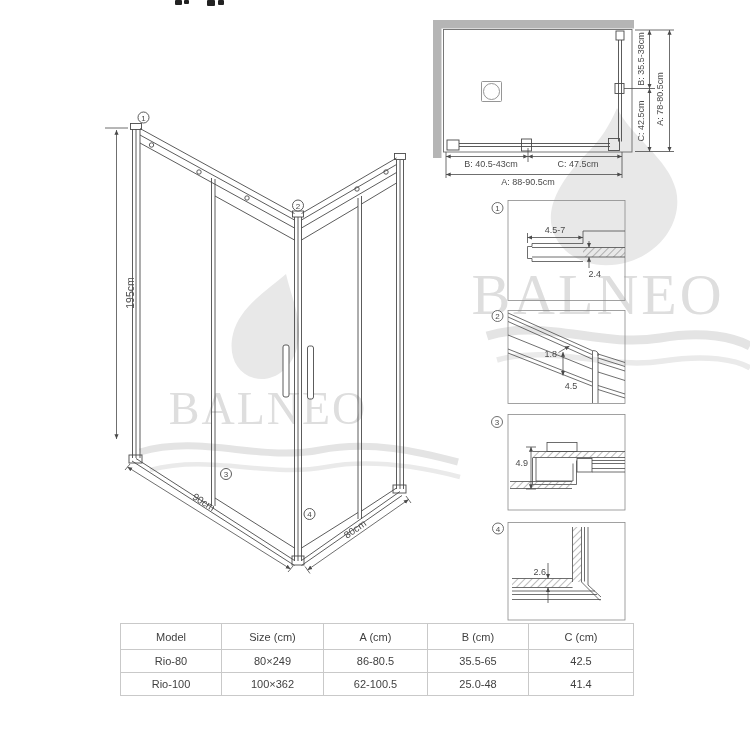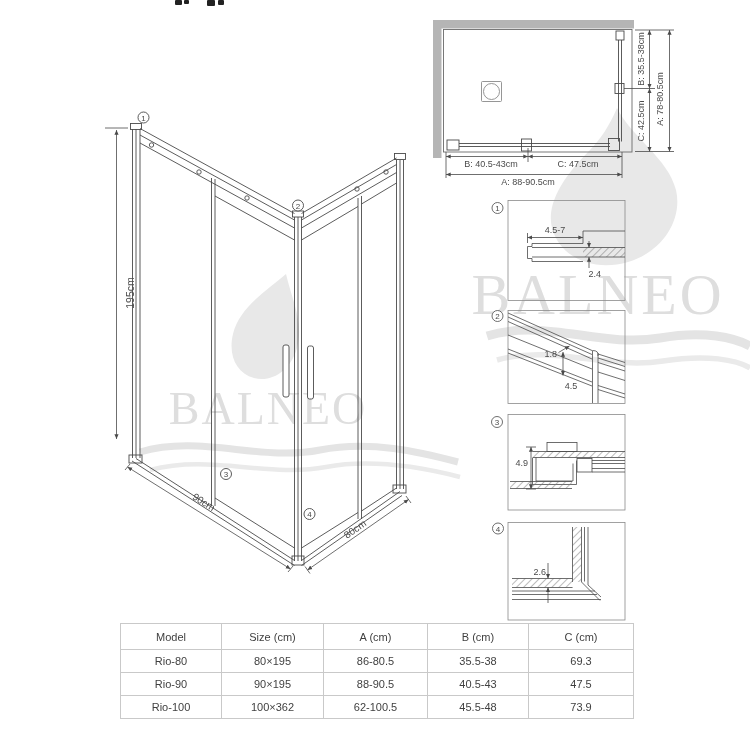--- a/index.html
+++ b/index.html
@@ -327,7 +327,7 @@
   <tbody>
     <tr>
       <td>Rio-80</td>
-      <td>80×195</td>
+      <td>80×249</td>
       <td>86-80.5</td>
       <td>35.5-38</td>
       <td>69.3</td>

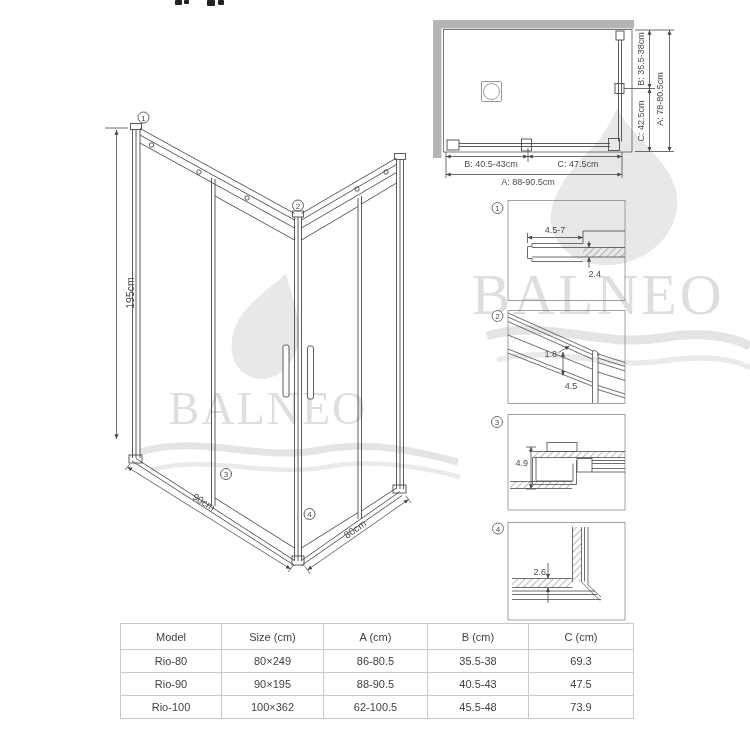--- a/index.html
+++ b/index.html
@@ -329,7 +329,7 @@
       <td>Rio-80</td>
       <td>80×249</td>
       <td>86-80.5</td>
-      <td>35.5-38</td>
+      <td>35.5-65</td>
       <td>69.3</td>
     </tr>
     <tr>

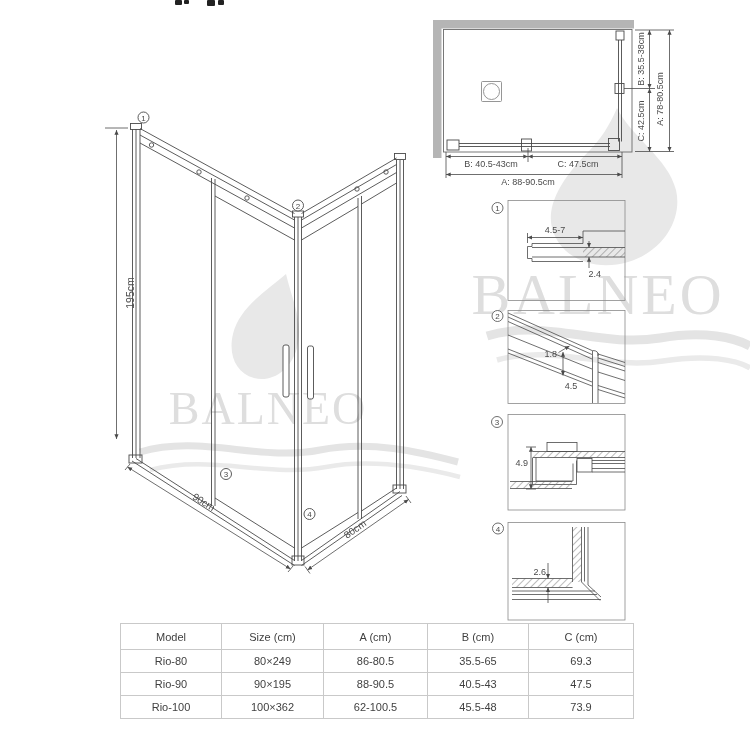--- a/index.html
+++ b/index.html
@@ -330,7 +330,7 @@
       <td>80×249</td>
       <td>86-80.5</td>
       <td>35.5-65</td>
-      <td>69.3</td>
+      <td>42.5</td>
     </tr>
     <tr>
       <td>Rio-90</td>

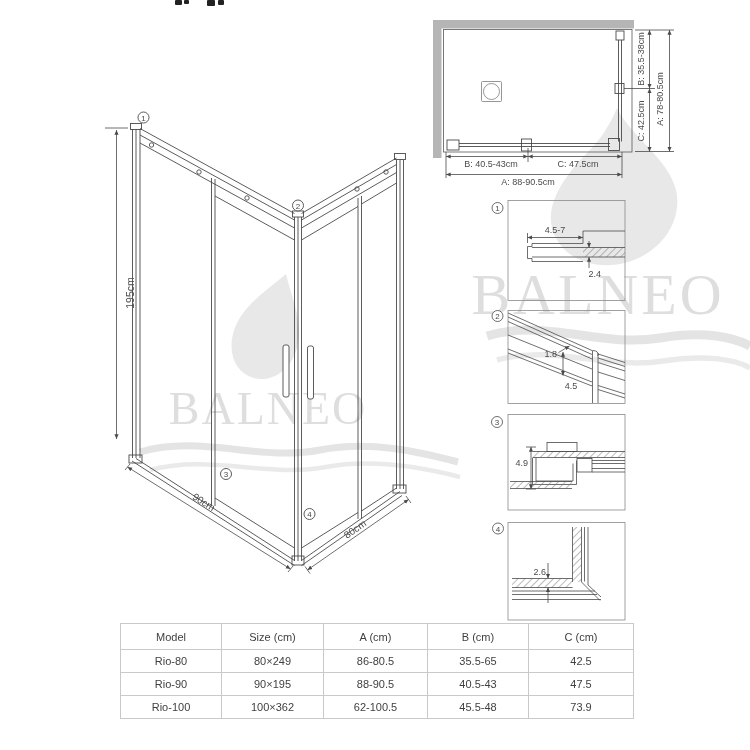--- a/index.html
+++ b/index.html
@@ -333,13 +333,6 @@
       <td>42.5</td>
     </tr>
     <tr>
-      <td>Rio-90</td>
-      <td>90×195</td>
-      <td>88-90.5</td>
-      <td>40.5-43</td>
-      <td>47.5</td>
-    </tr>
-    <tr>
       <td>Rio-100</td>
       <td>100×362</td>
       <td>62-100.5</td>

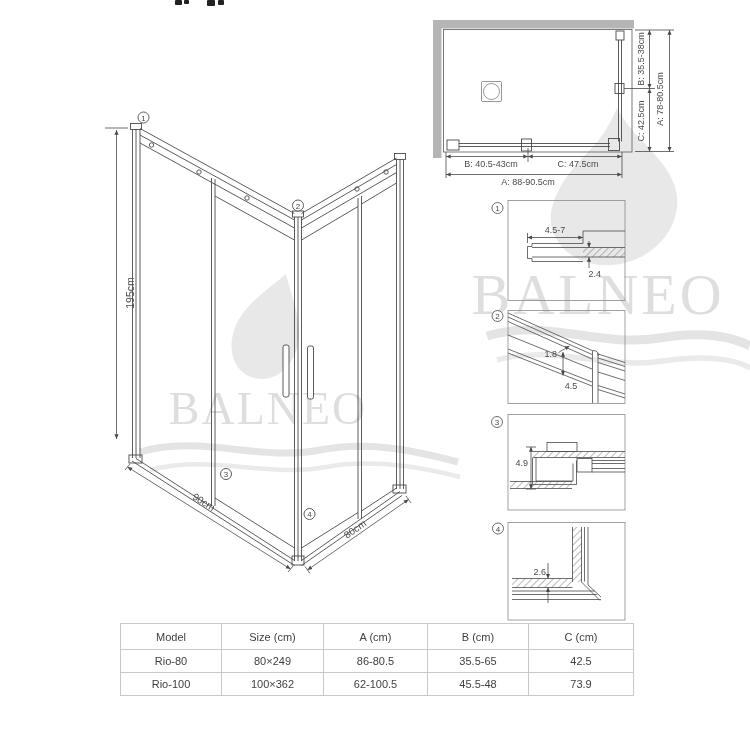--- a/index.html
+++ b/index.html
@@ -336,7 +336,7 @@
       <td>Rio-100</td>
       <td>100×362</td>
       <td>62-100.5</td>
-      <td>45.5-48</td>
+      <td>25.0-48</td>
       <td>73.9</td>
     </tr>
   </tbody>

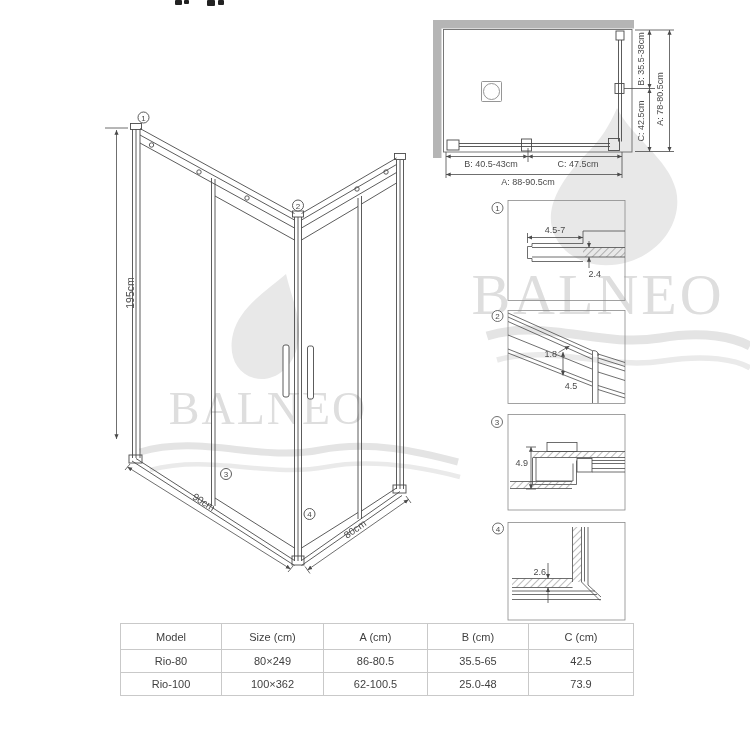--- a/index.html
+++ b/index.html
@@ -337,7 +337,7 @@
       <td>100×362</td>
       <td>62-100.5</td>
       <td>25.0-48</td>
-      <td>73.9</td>
+      <td>41.4</td>
     </tr>
   </tbody>
 </table>

